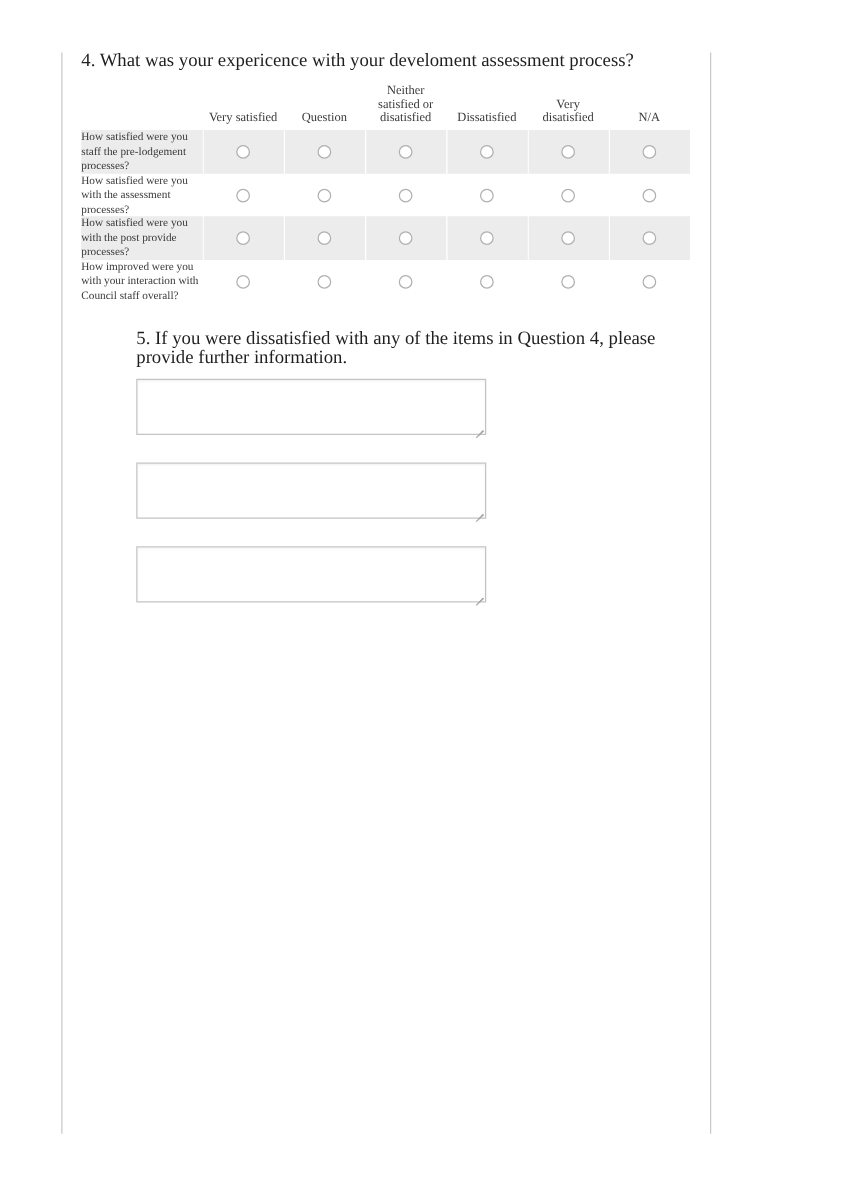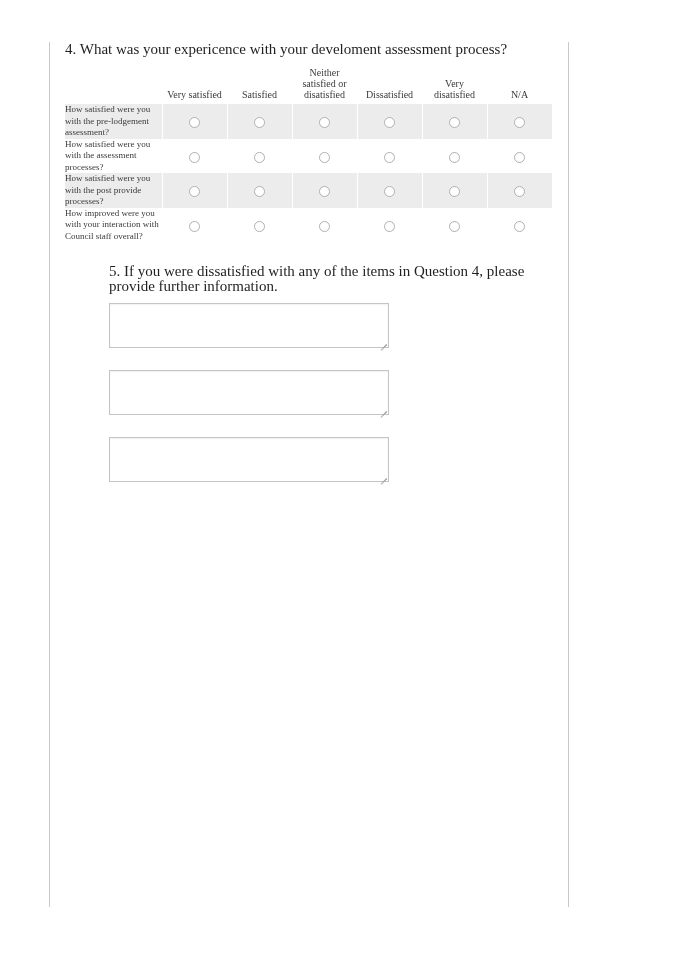--- a/index.html
+++ b/index.html
@@ -169,7 +169,7 @@
           <tr>
             <th class="label-head"></th>
             <th>Very satisfied</th>
-            <th>Satisfied</th>
+            <th>Question</th>
             <th>Neither satisfied or disatisfied</th>
             <th>Dissatisfied</th>
             <th>Very disatisfied</th>

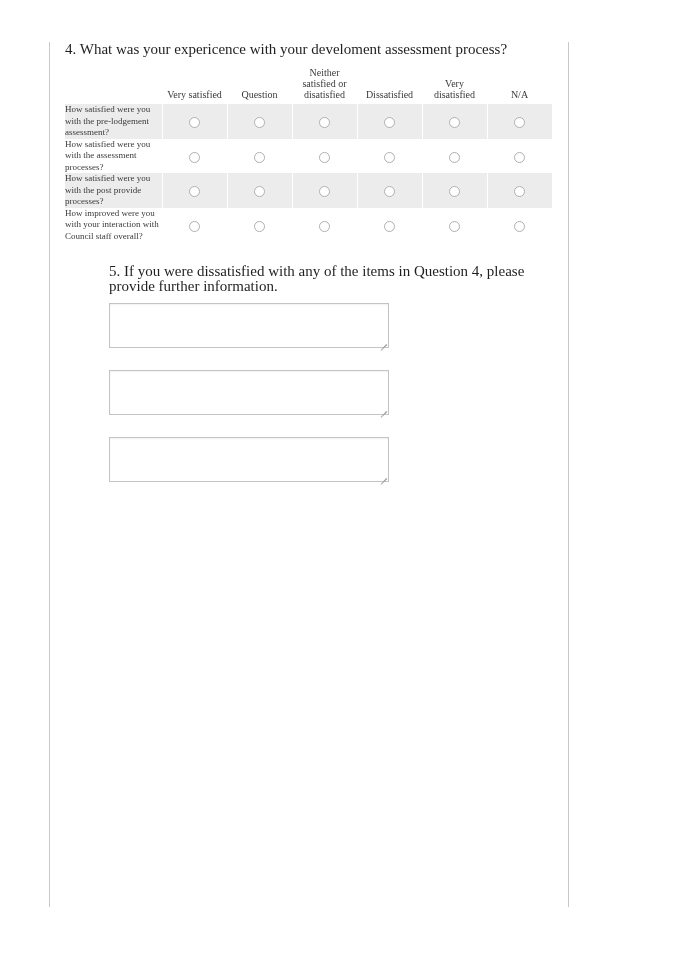--- a/index.html
+++ b/index.html
@@ -178,7 +178,7 @@
         </thead>
         <tbody>
           <tr class="shaded">
-            <td class="row-label">How satisfied were you with the pre-lodgement assessment?</td>
+            <td class="row-label">How satisfied were you staff the pre-lodgement processes?</td>
             <td class="opt-cell"><span class="radio"></span></td>
             <td class="opt-cell"><span class="radio"></span></td>
             <td class="opt-cell"><span class="radio"></span></td>

